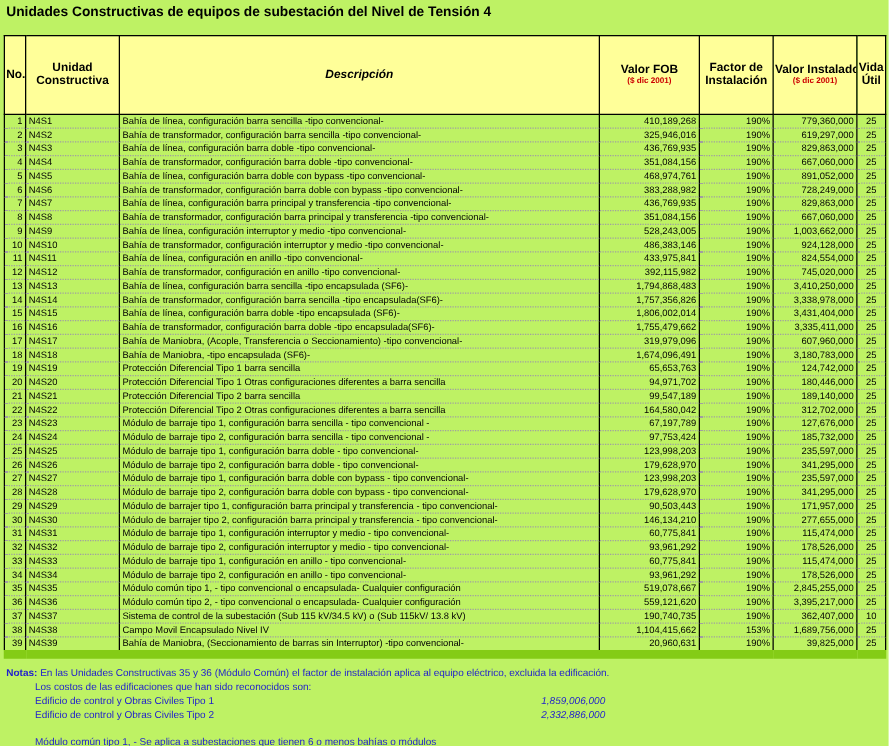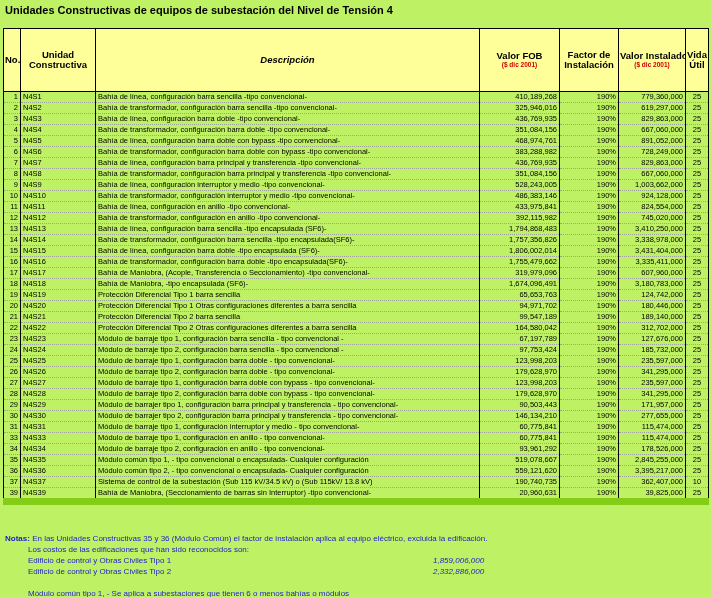--- a/index.html
+++ b/index.html
@@ -376,6 +376,15 @@
       <td class="c-vida">25</td>
     </tr>
         <tr>
+      <td class="c-no">32</td>
+      <td class="c-unidad">N4S32</td>
+      <td class="c-desc">Módulo de barraje tipo 2, configuración interruptor y medio - tipo convencional-</td>
+      <td class="c-fob">93,961,292</td>
+      <td class="c-factor">190%</td>
+      <td class="c-inst">178,526,000</td>
+      <td class="c-vida">25</td>
+    </tr>
+        <tr>
       <td class="c-no">33</td>
       <td class="c-unidad">N4S33</td>
       <td class="c-desc">Módulo de barraje tipo 1, configuración  en anillo  - tipo convencional-</td>

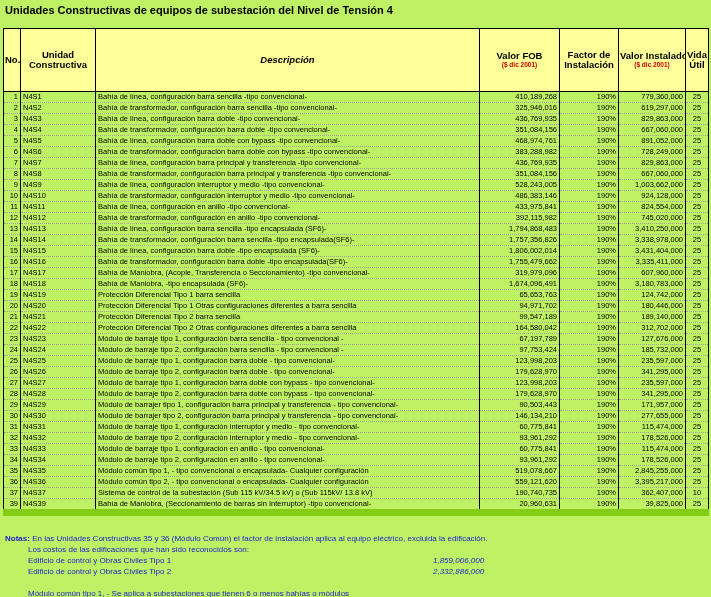--- a/index.html
+++ b/index.html
@@ -430,6 +430,15 @@
       <td class="c-vida">10</td>
     </tr>
         <tr>
+      <td class="c-no">38</td>
+      <td class="c-unidad">N4S38</td>
+      <td class="c-desc">Campo Movil Encapsulado Nivel IV</td>
+      <td class="c-fob">1,104,415,662</td>
+      <td class="c-factor">153%</td>
+      <td class="c-inst">1,689,756,000</td>
+      <td class="c-vida">25</td>
+    </tr>
+        <tr>
       <td class="c-no">39</td>
       <td class="c-unidad">N4S39</td>
       <td class="c-desc">Bahía de Maniobra, (Seccionamiento de barras sin Interruptor) -tipo convencional-</td>

